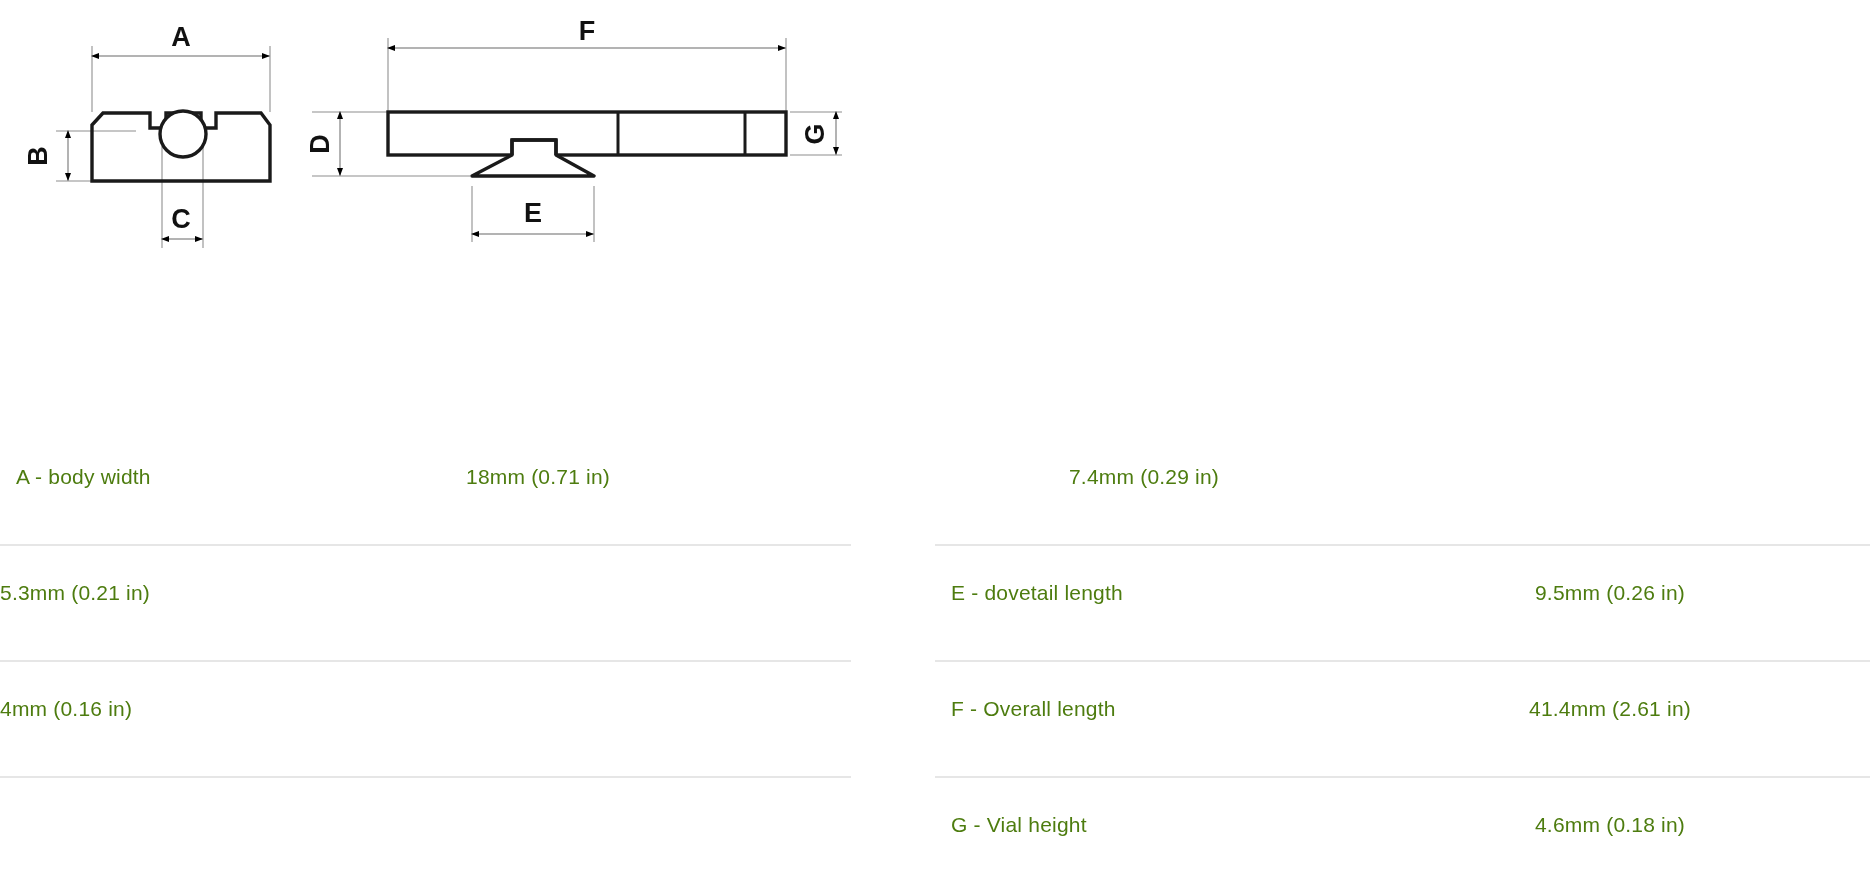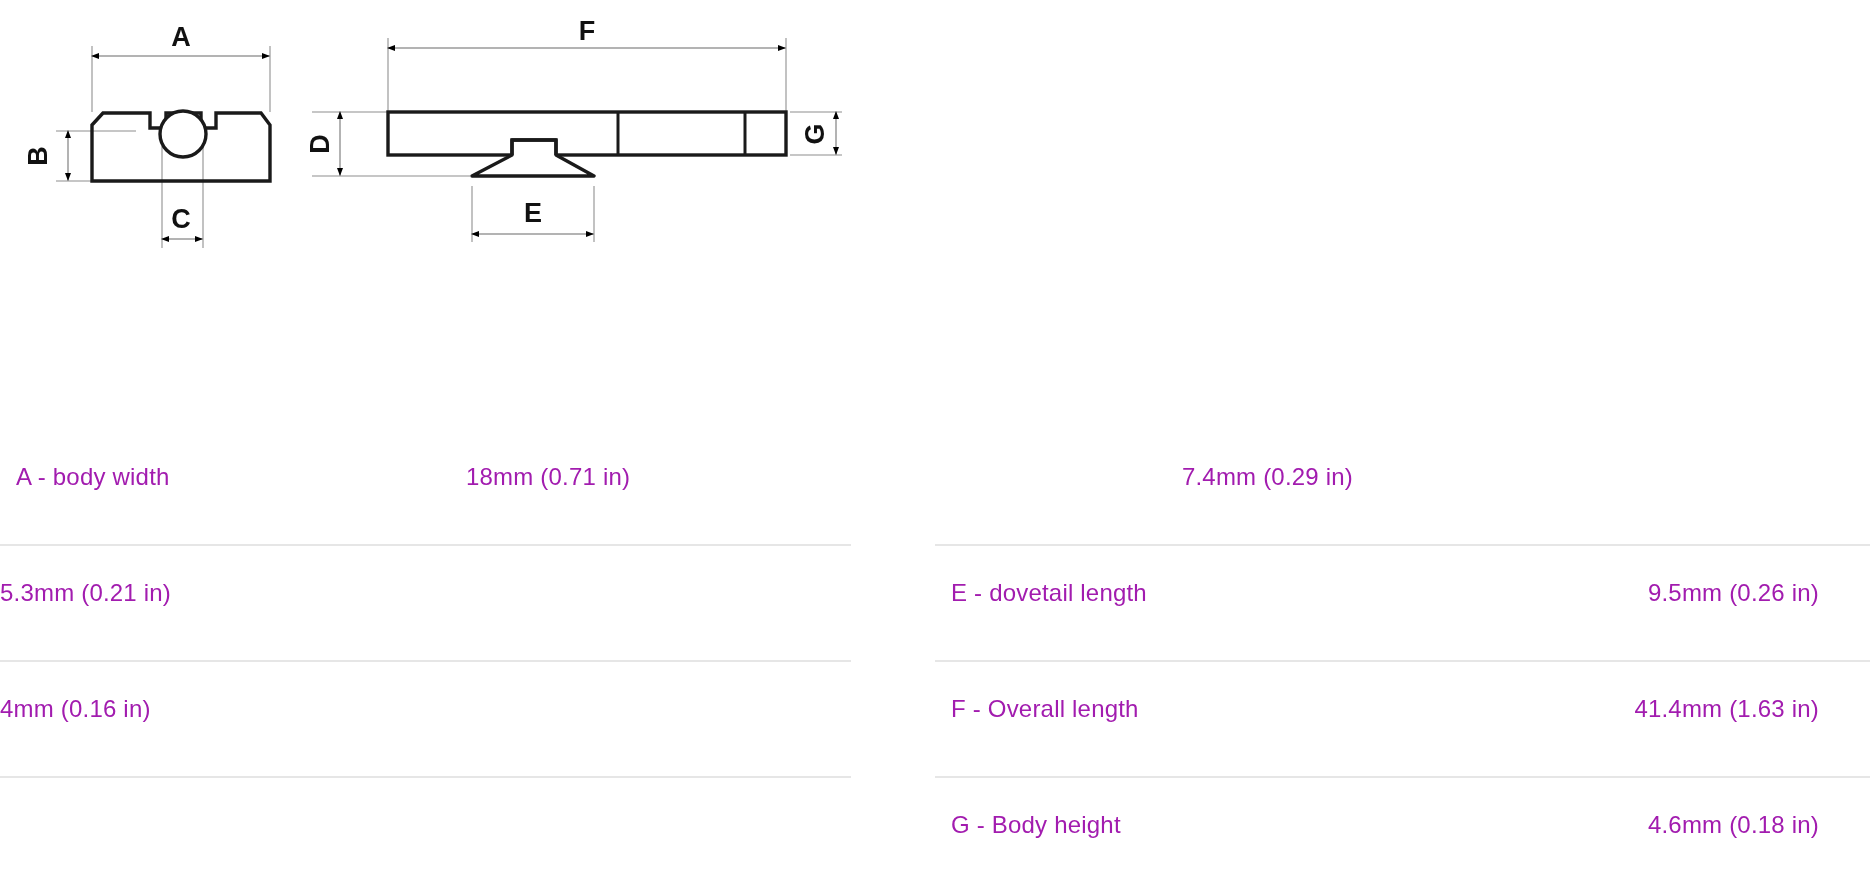--- a/index.html
+++ b/index.html
@@ -33,10 +33,10 @@
   .spec-row.no-rule{border-bottom:none;}
   .spec-row.blank{border-bottom:none;}
   .spec-label,.spec-value{
-    font-size:24px;
+    font-size:21px;
     line-height:26px;
     letter-spacing:0.2px;
-    color:#a21caf;
+    color:#4d7c0f;
     padding-top:34px;
     white-space:nowrap;
   }

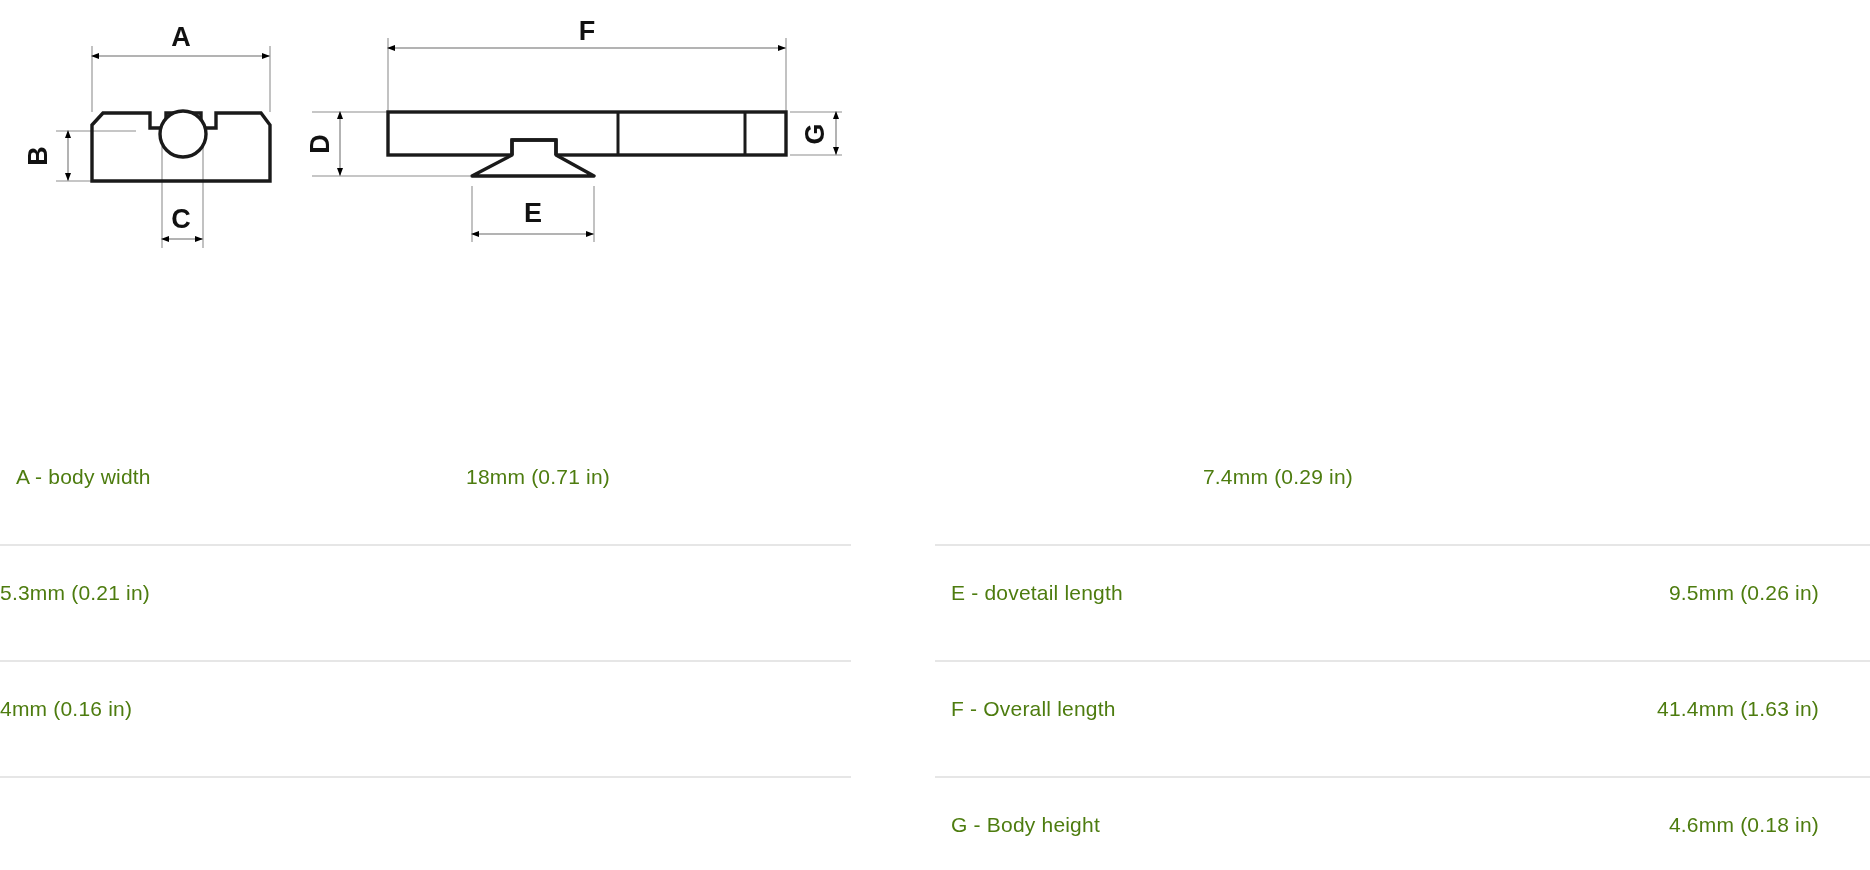--- a/index.html
+++ b/index.html
@@ -43,7 +43,7 @@
   .left .spec-label{width:466px;padding-left:16px;box-sizing:border-box;}
   .left .spec-value{width:370px;box-sizing:border-box;}
   .right .spec-label{width:466px;padding-left:16px;box-sizing:border-box;}
-  .right .spec-value{width:455px;box-sizing:border-box;text-align:right;padding-right:37px;}
+  .right .spec-value{width:455px;box-sizing:border-box;text-align:center;padding-right:37px;}
   .spec-col.left .spec-row{margin-right:0;}
   .spec-col.right .spec-row{margin-left:0;}
 </style>

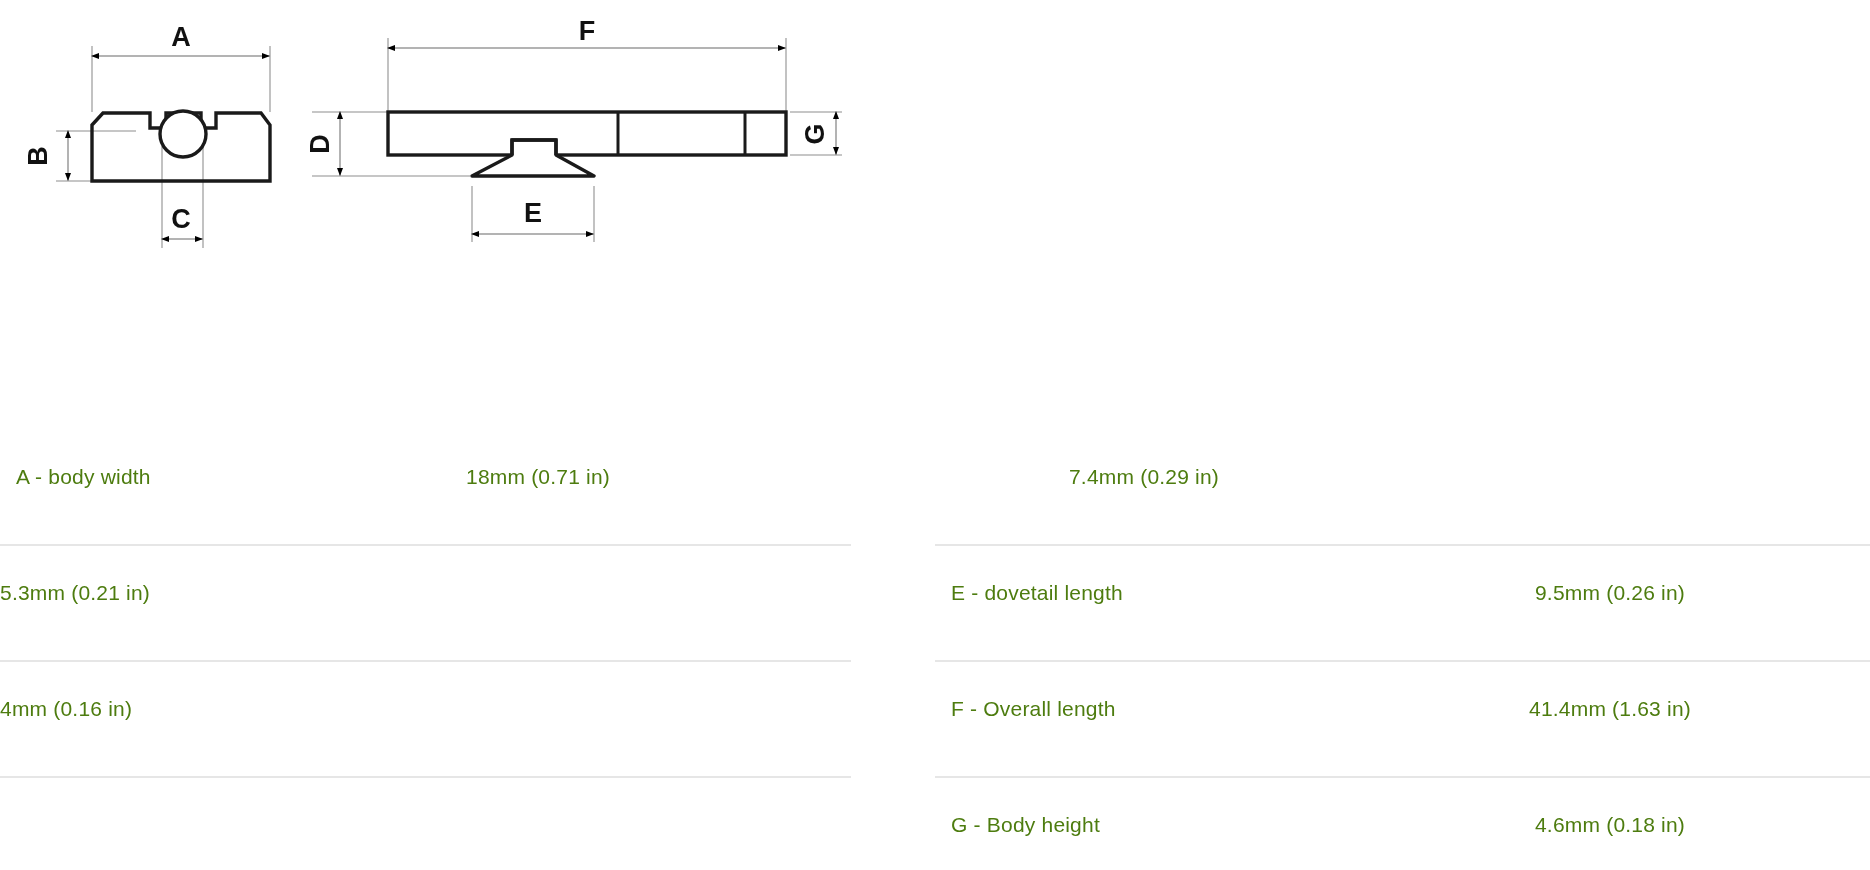--- a/index.html
+++ b/index.html
@@ -156,7 +156,7 @@
     </div>
     <div class="spec-row">
       <div class="spec-label">F - Overall length</div>
-      <div class="spec-value">41.4mm (1.63 in)</div>
+      <div class="spec-value">41.4mm (2.61 in)</div>
     </div>
     <div class="spec-row no-rule">
       <div class="spec-label">G - Body height</div>

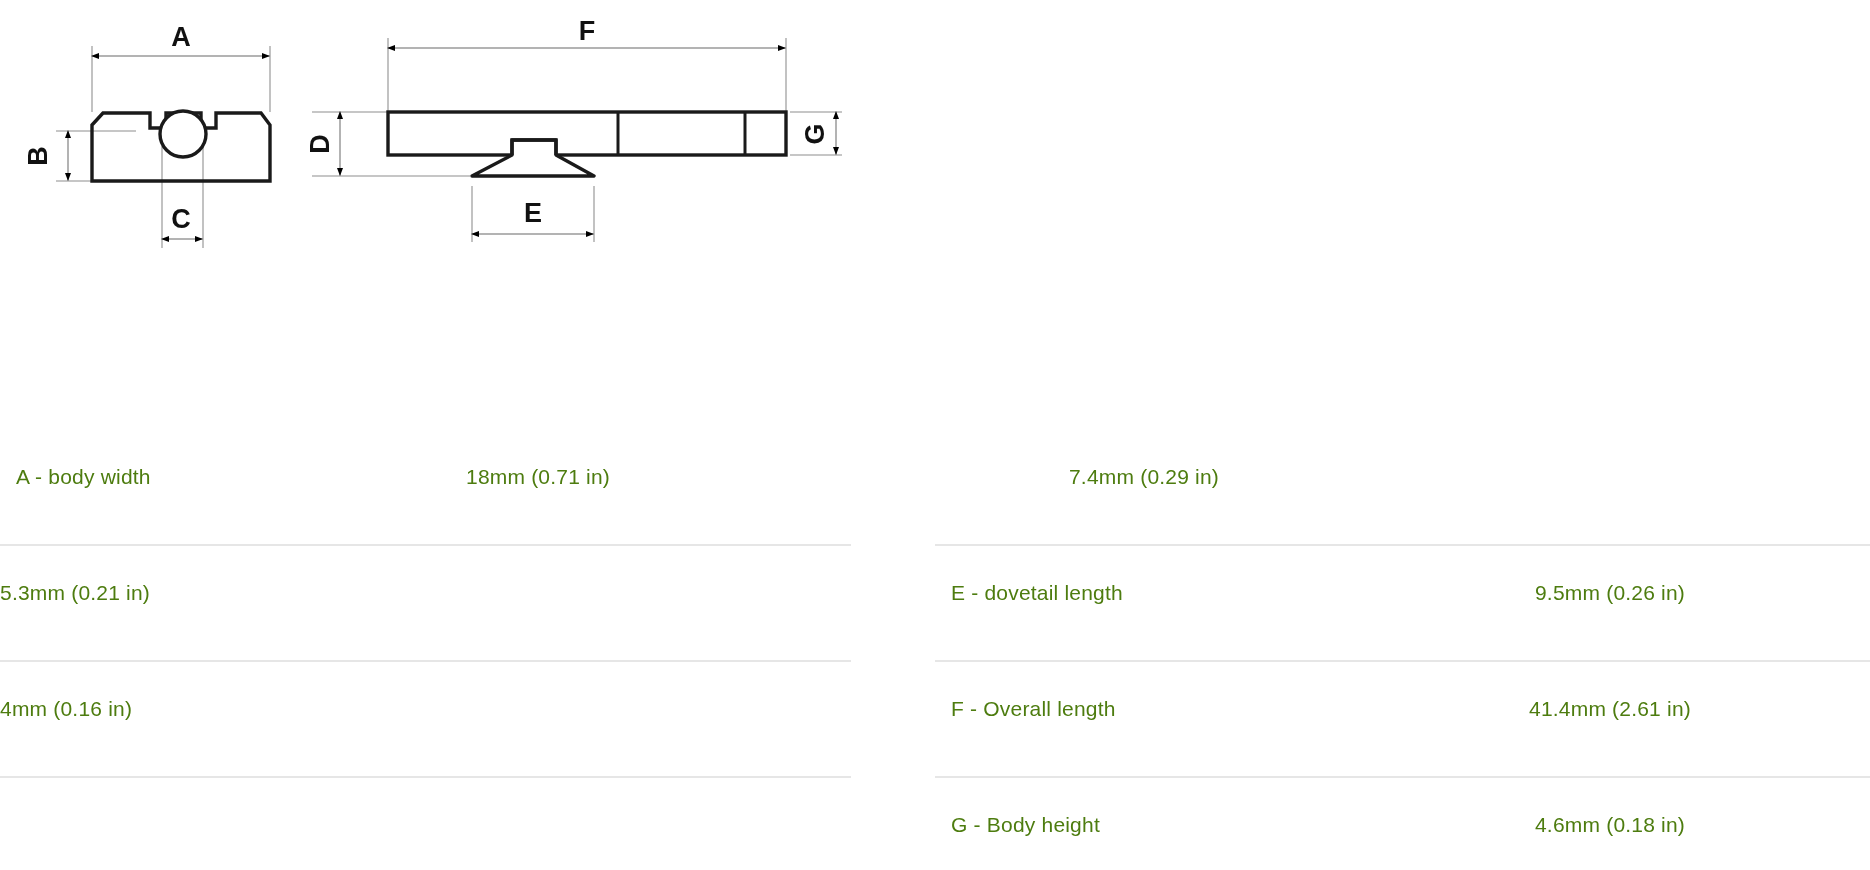--- a/index.html
+++ b/index.html
@@ -159,7 +159,7 @@
       <div class="spec-value">41.4mm (2.61 in)</div>
     </div>
     <div class="spec-row no-rule">
-      <div class="spec-label">G - Body height</div>
+      <div class="spec-label">G - Vial height</div>
       <div class="spec-value">4.6mm (0.18 in)</div>
     </div>
   </div>

